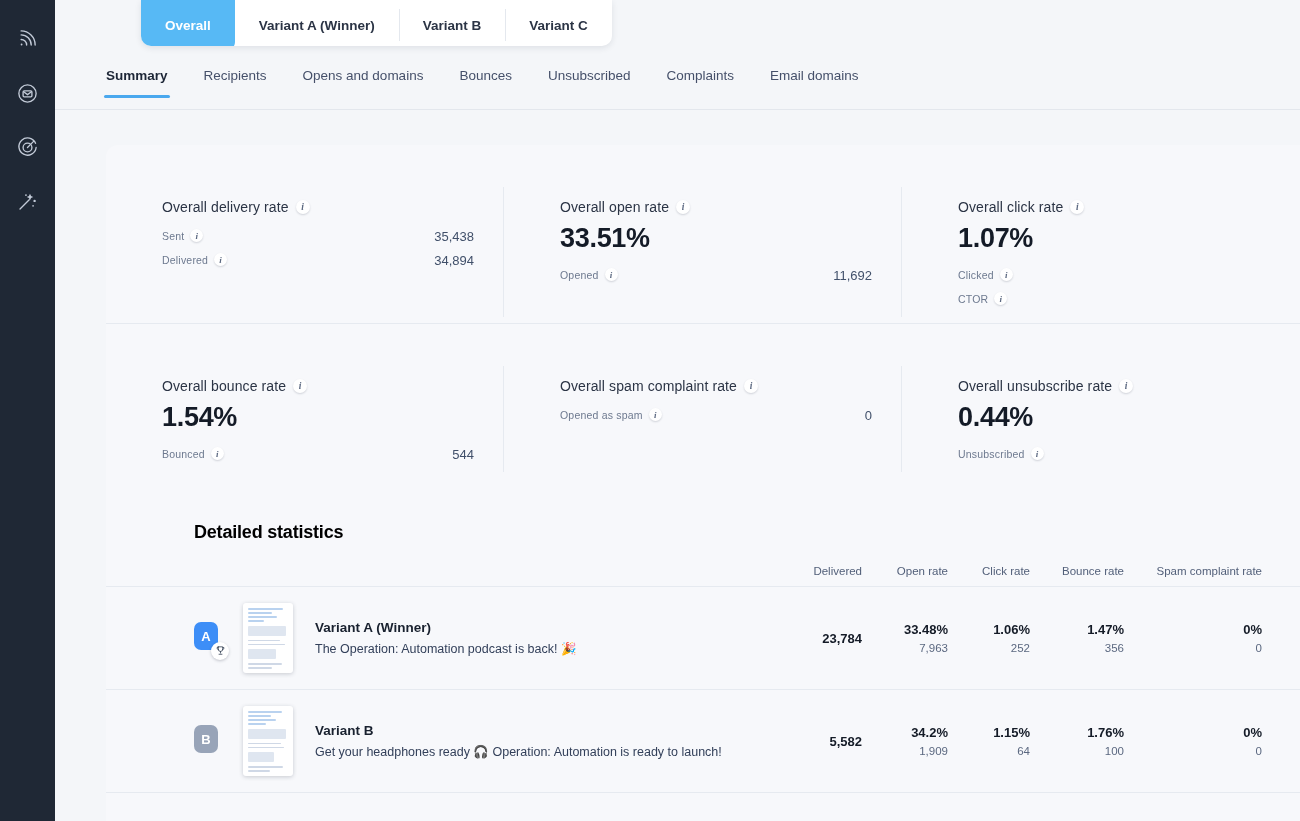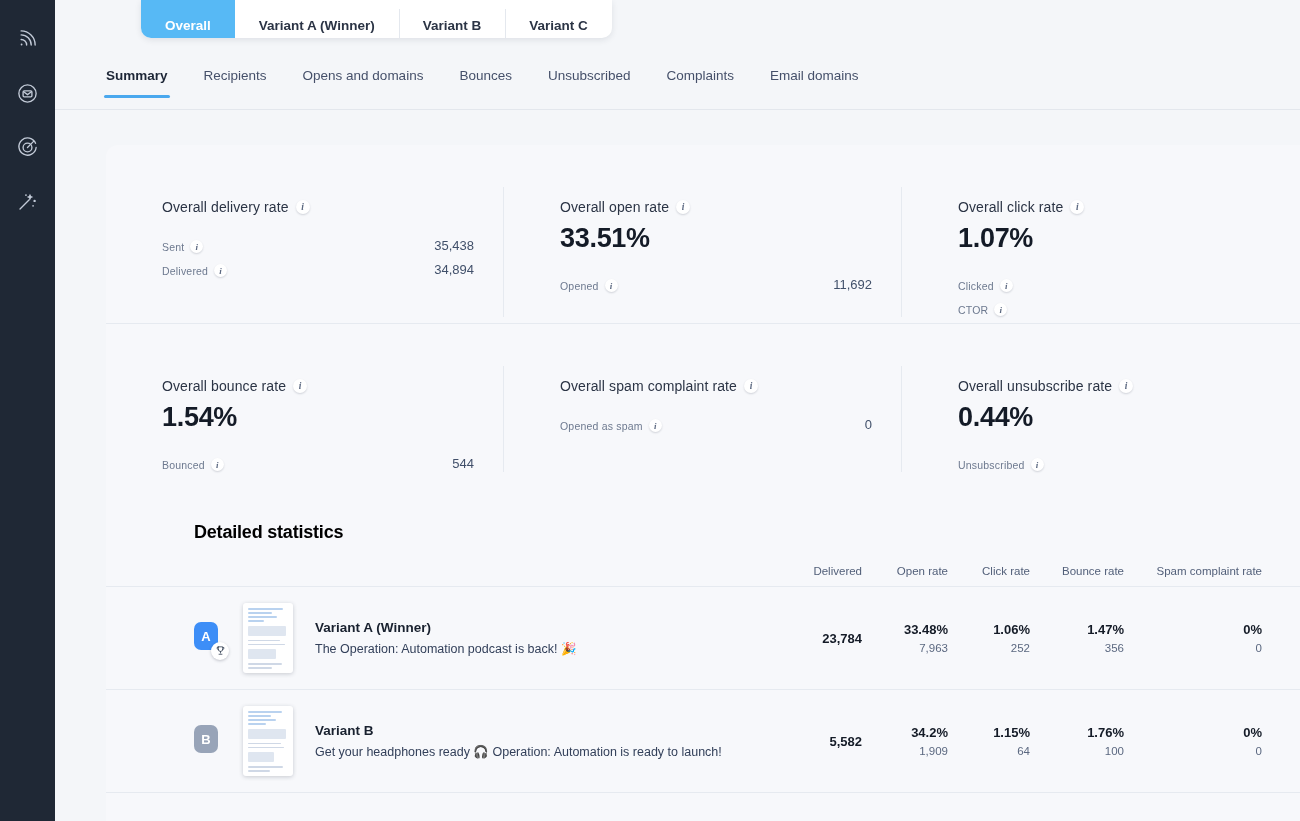--- a/index.html
+++ b/index.html
@@ -43,7 +43,7 @@
   .variant-tabs {
     position: absolute;
     left: 86px; top: 0px;
-    height: 38px;
+    height: 46px;
     display: flex;
     background: #ffffff;
     border-radius: 0 0 10px 10px;

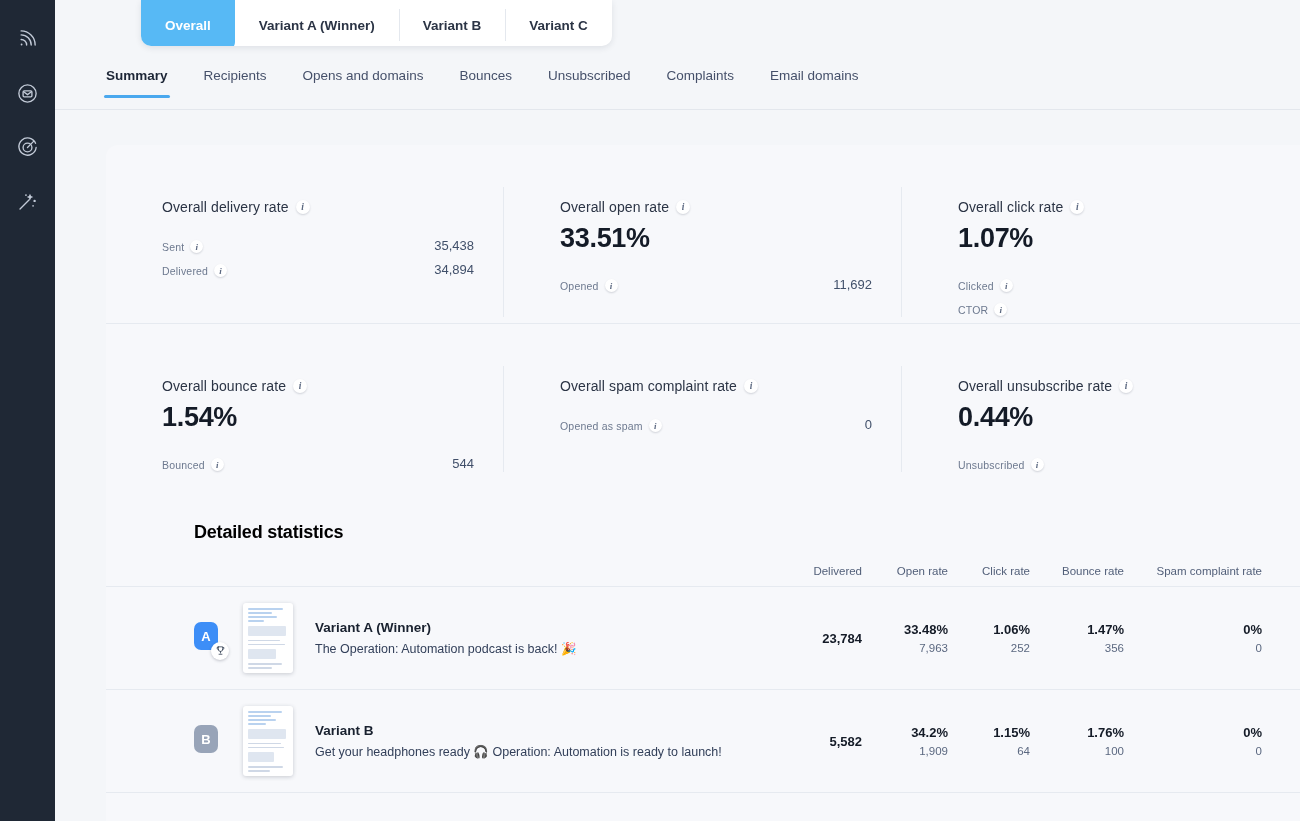--- a/index.html
+++ b/index.html
@@ -144,7 +144,7 @@
   }
   .stat-lines { margin-top: 14px; }
   .stat-line {
-    display: flex; align-items: flex-end;
+    display: flex; align-items: flex-start;
     height: 24px;
   }
   .stat-line-label {

